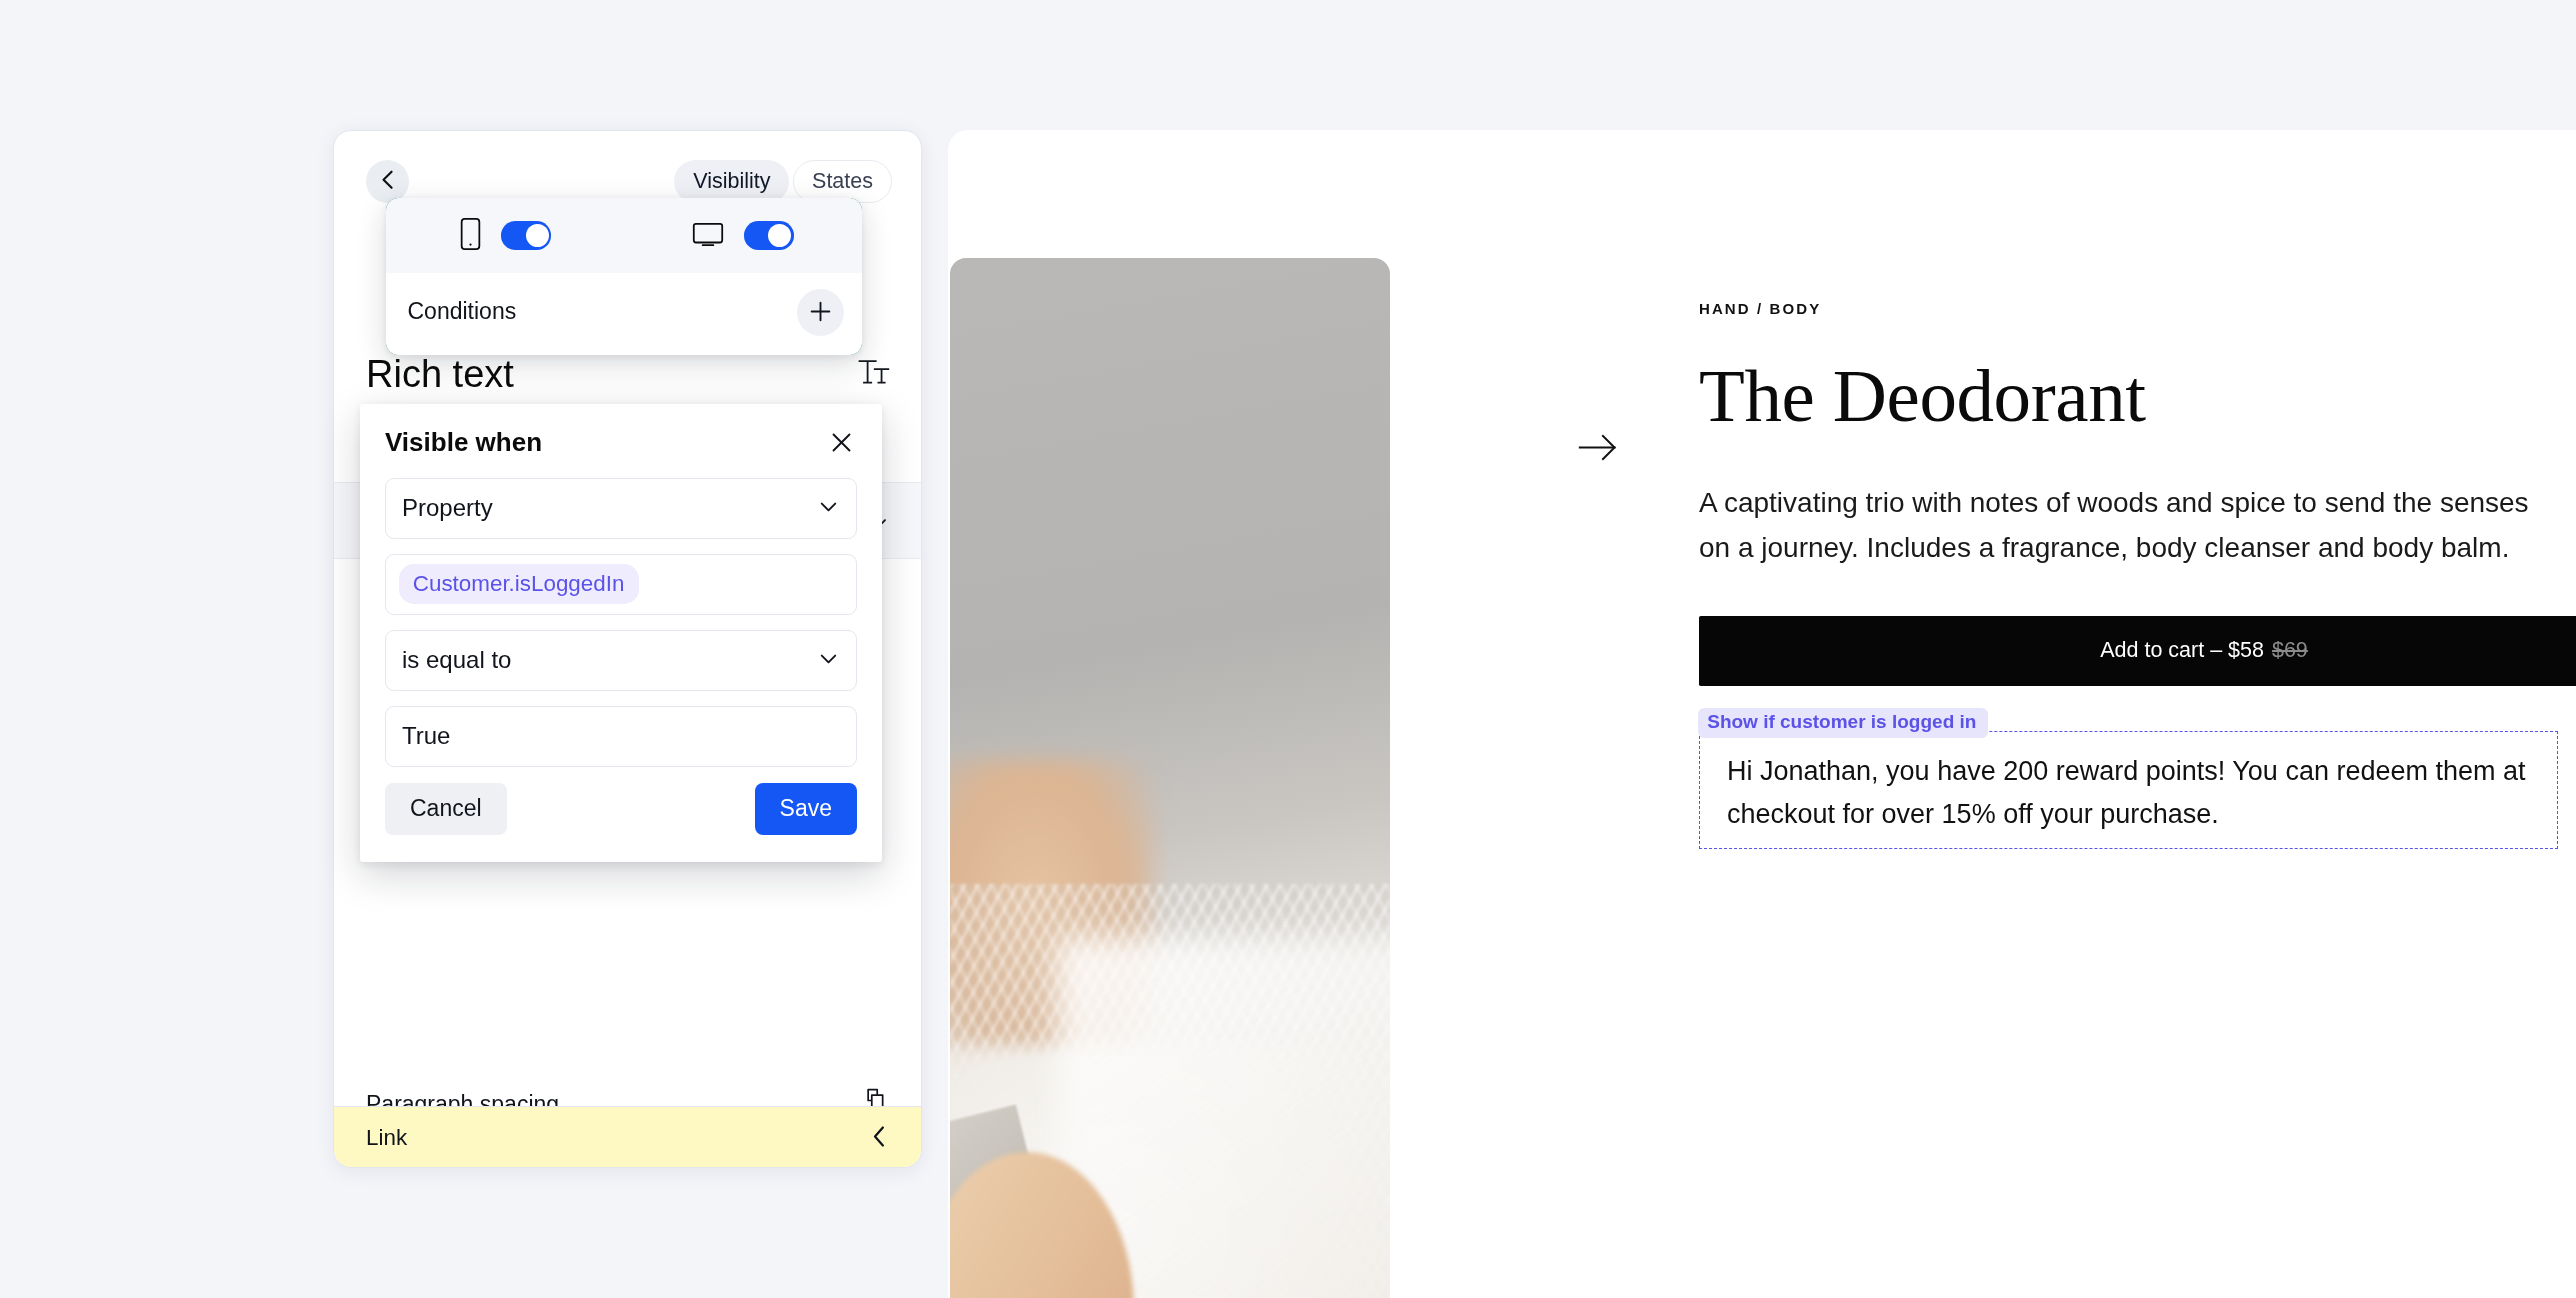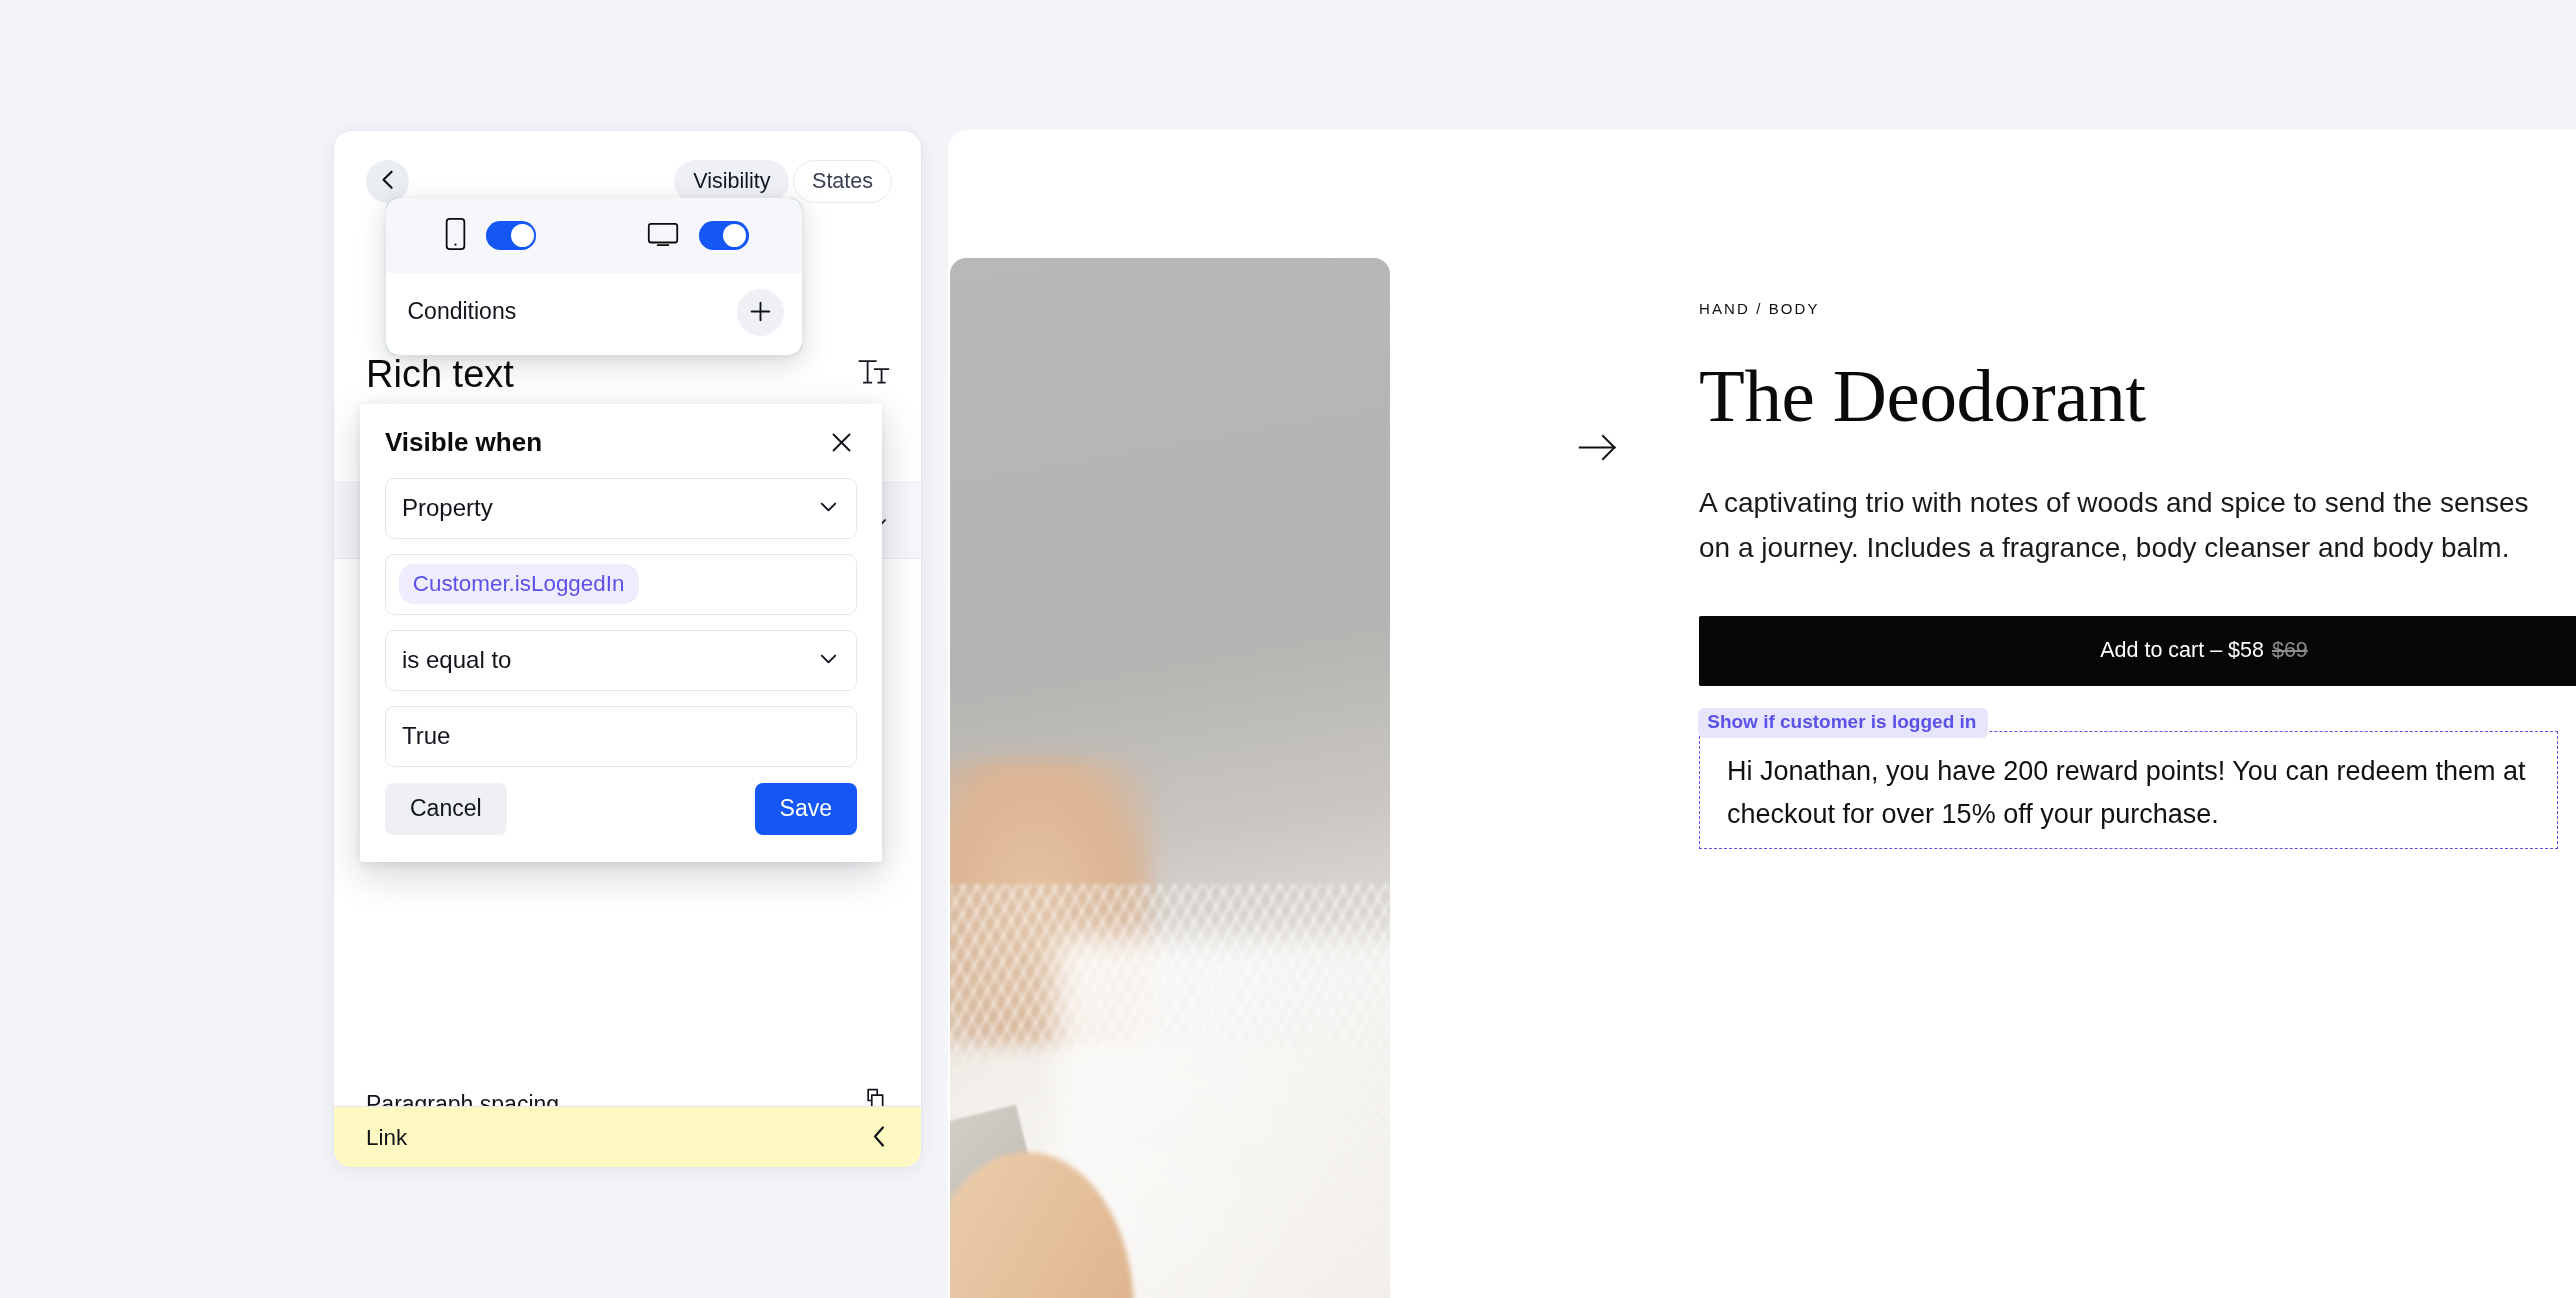--- a/index.html
+++ b/index.html
@@ -317,7 +317,7 @@
     position: absolute;
     left: 386px;
     top: 198px;
-    width: 416px;
+    width: 476px;
     background: #0f766e;
     border-radius: 12.5px;
     box-shadow: 0 9px 30px rgba(16,24,40,0.16), 0 1.8px 7.2px rgba(16,24,40,0.07);

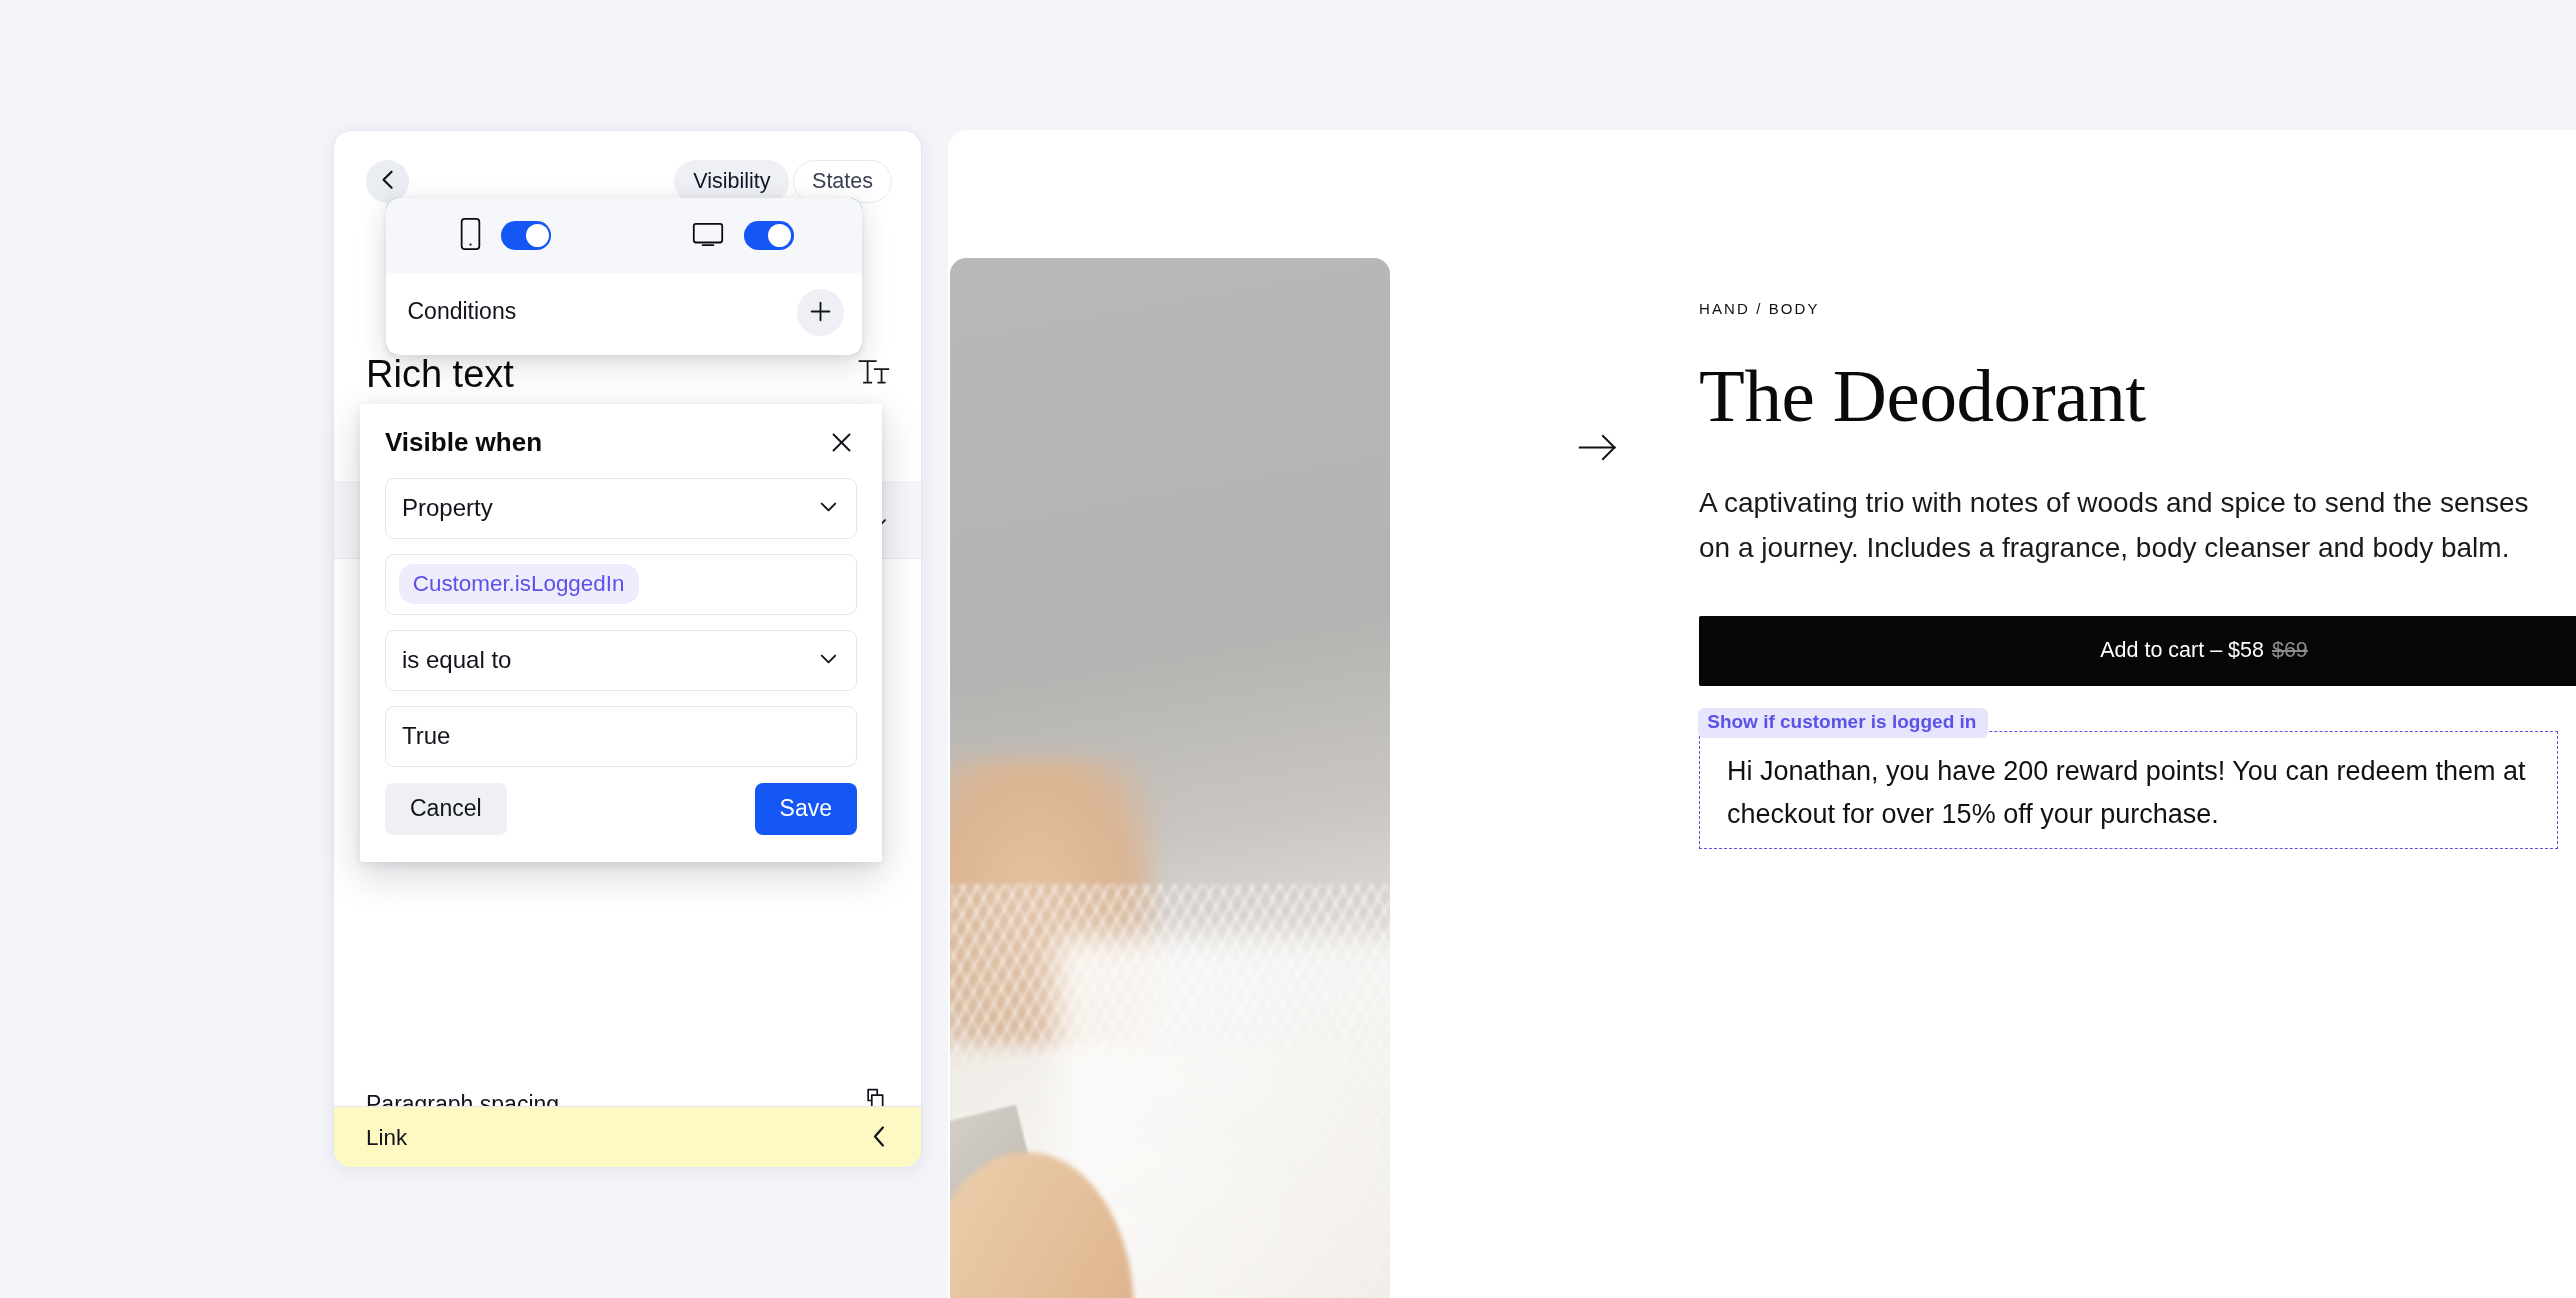--- a/index.html
+++ b/index.html
@@ -103,7 +103,7 @@
   #breadcrumb {
     font-size: 15px;
     letter-spacing: 2.1px;
-    font-weight: 400;
+    font-weight: 700;
     color: #111111;
   }
   #product-title {

